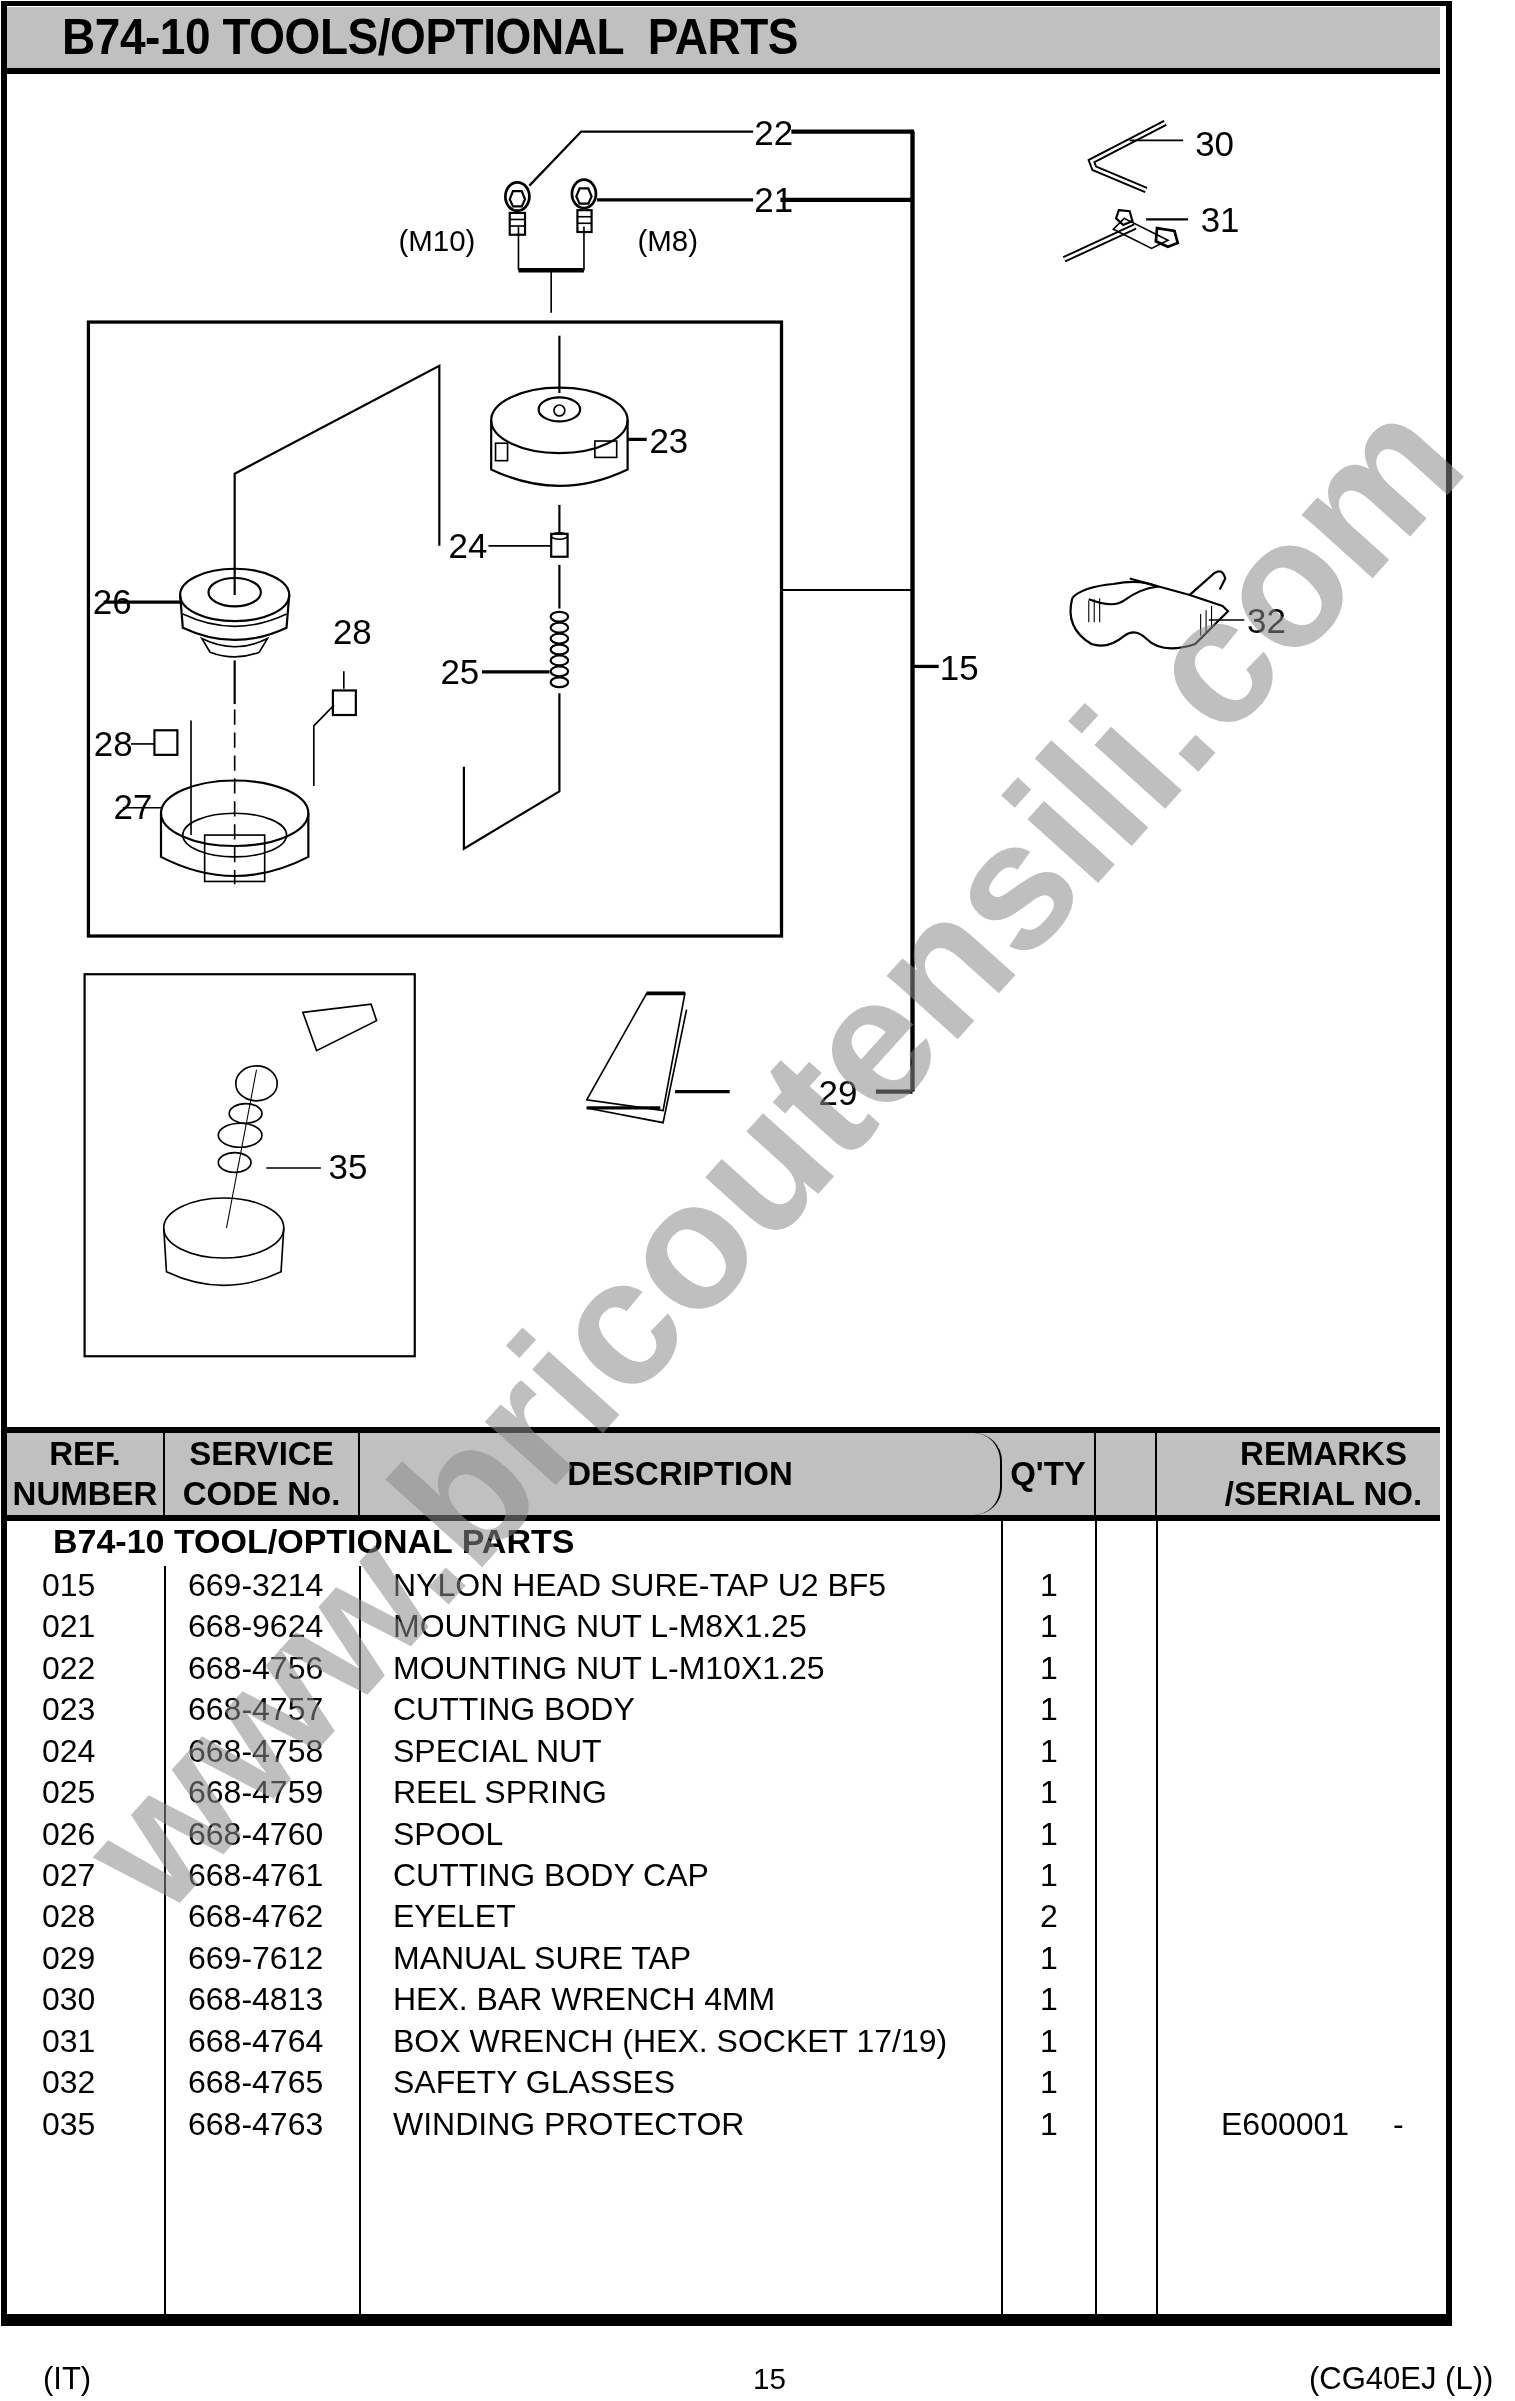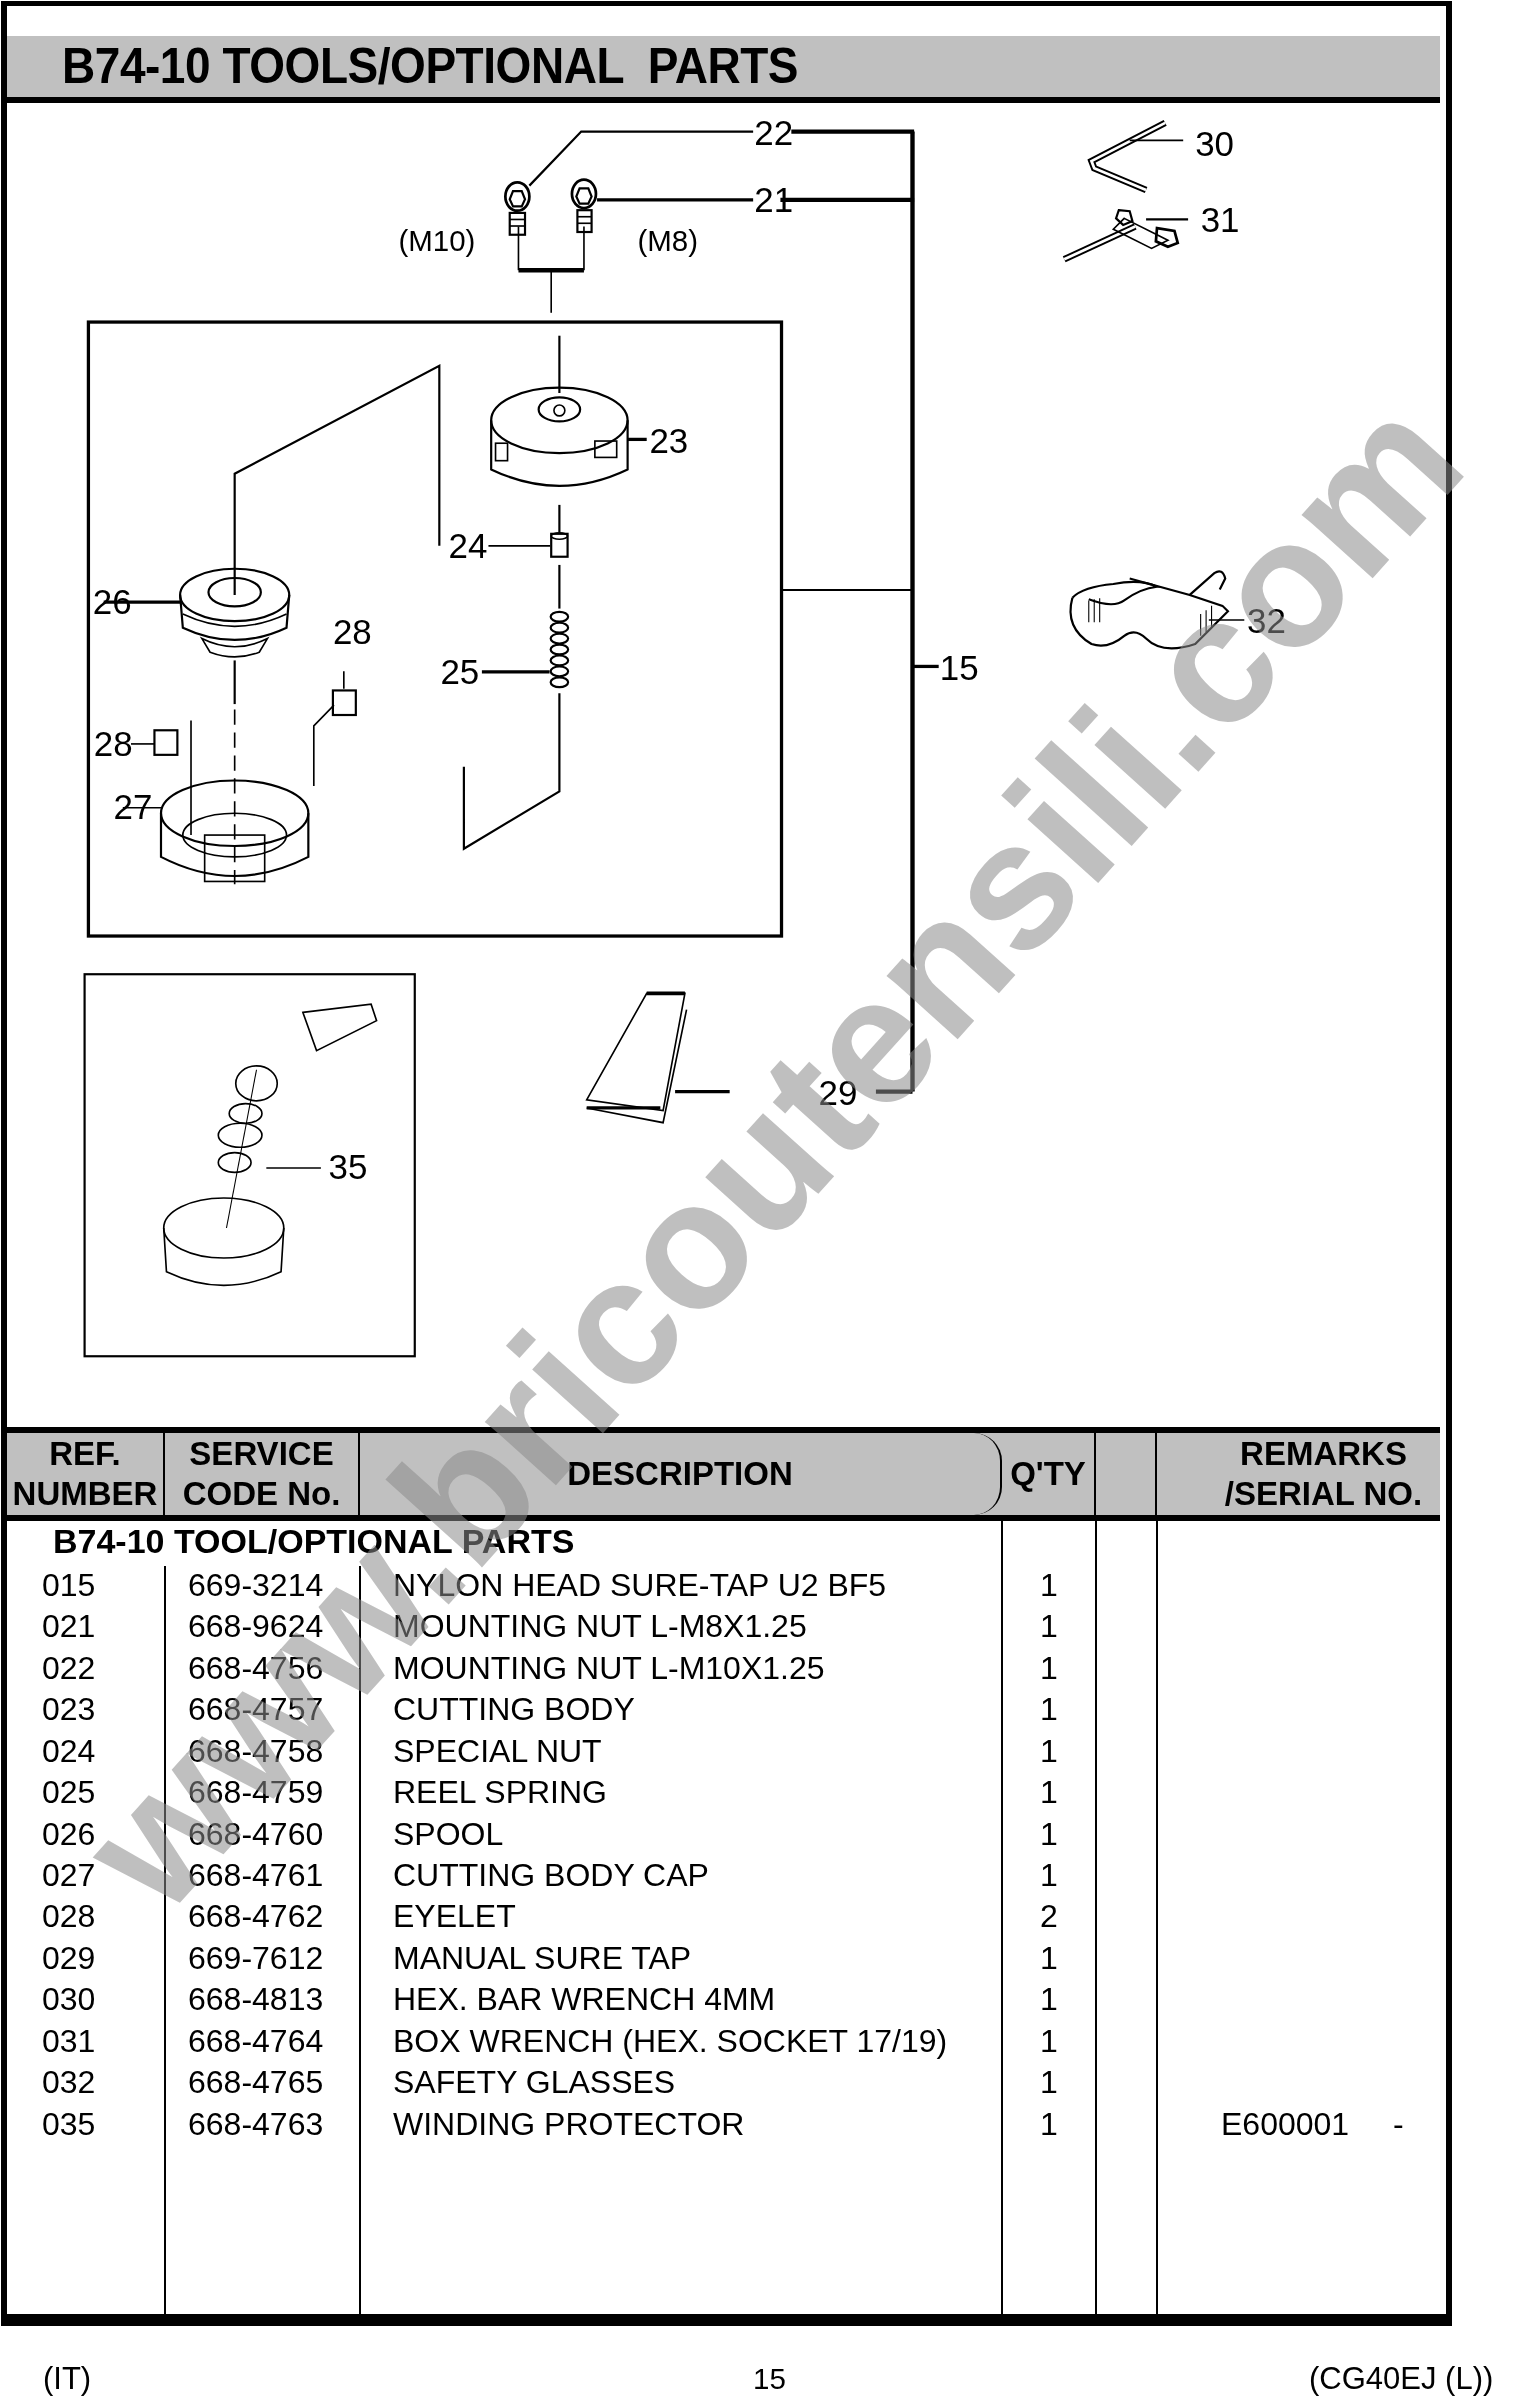--- a/index.html
+++ b/index.html
@@ -8,7 +8,7 @@
   .frame { position:absolute; left:1.1px; top:1.1px; width:1439px; height:2314px;
            border:6px solid #000; border-top-width:5.5px; box-sizing:content-box; }
   .title-bar { position:absolute; left:7px; top:6.5px; width:1433px; height:61px;
-               background:#c0c0c0; border-bottom:6px solid #000;margin-top:29px; }
+               background:#c0c0c0; border-bottom:6px solid #000; }
   .title-text { position:absolute; left:55px; top:3.3px; font-weight:bold; font-size:50px;
                 line-height:55px; letter-spacing:-0.5px; transform:scaleX(0.92); transform-origin:left center; white-space:pre; }
   .diagram { position:absolute; left:7px; top:74px; width:1433px; height:1354px; }

